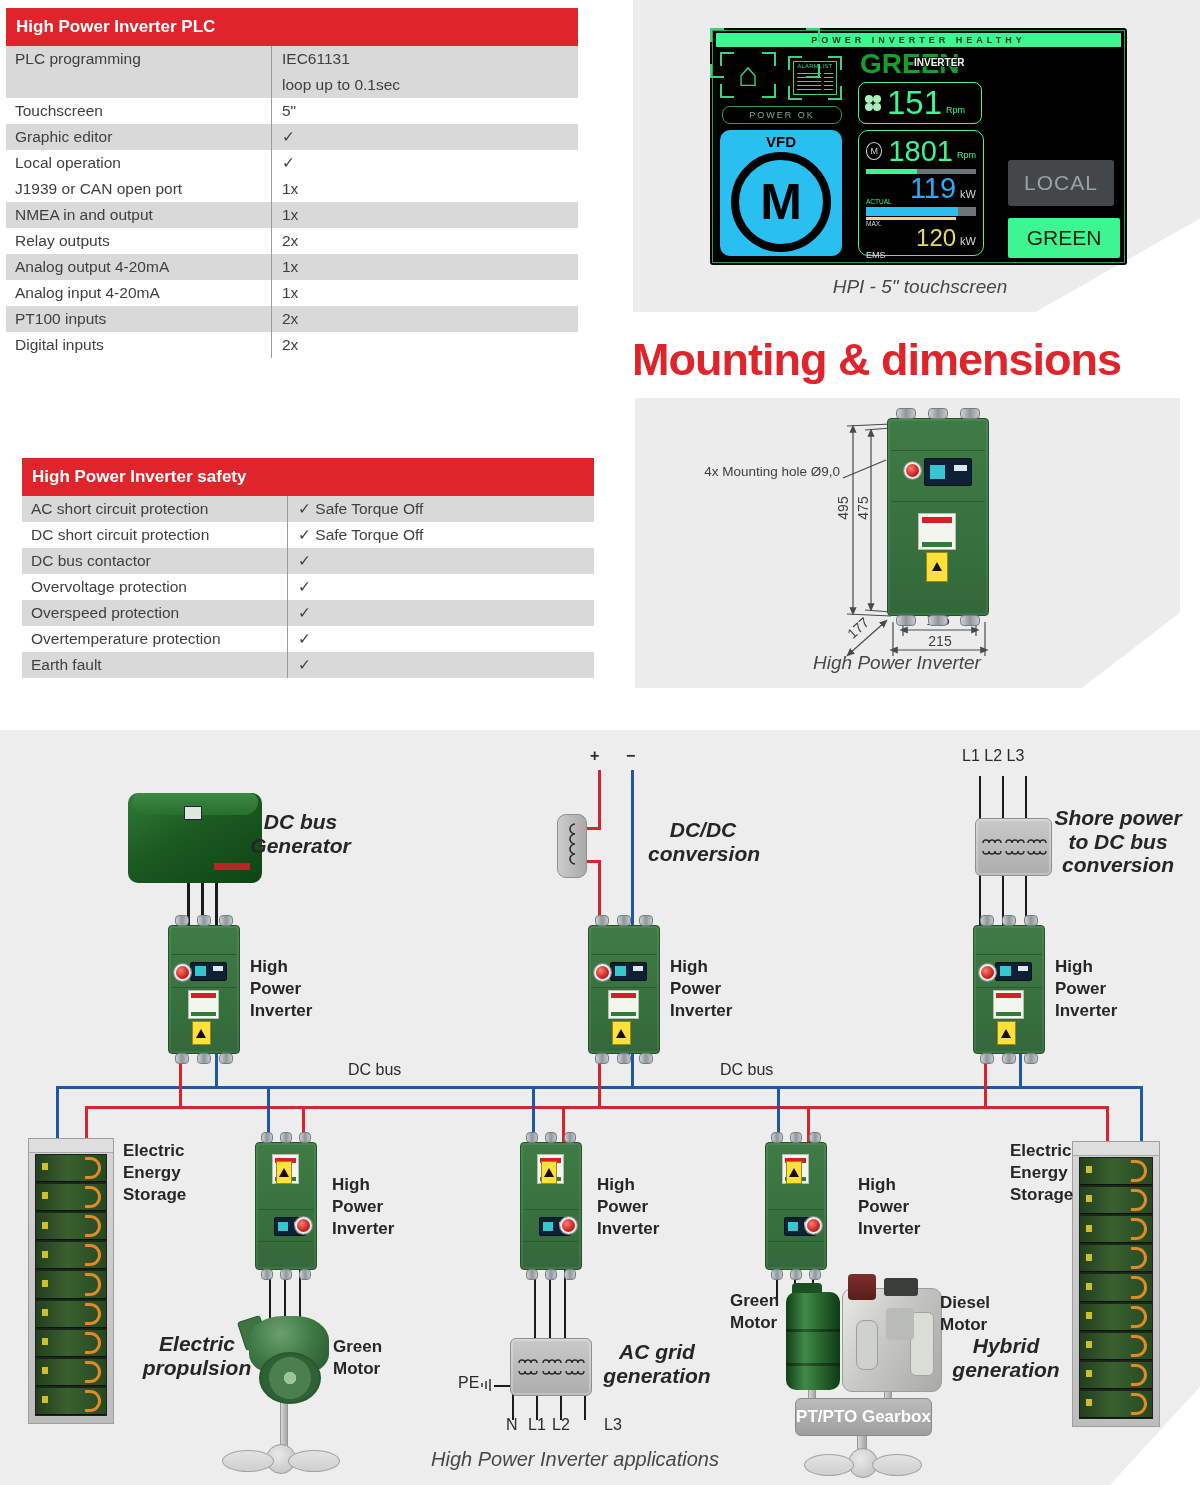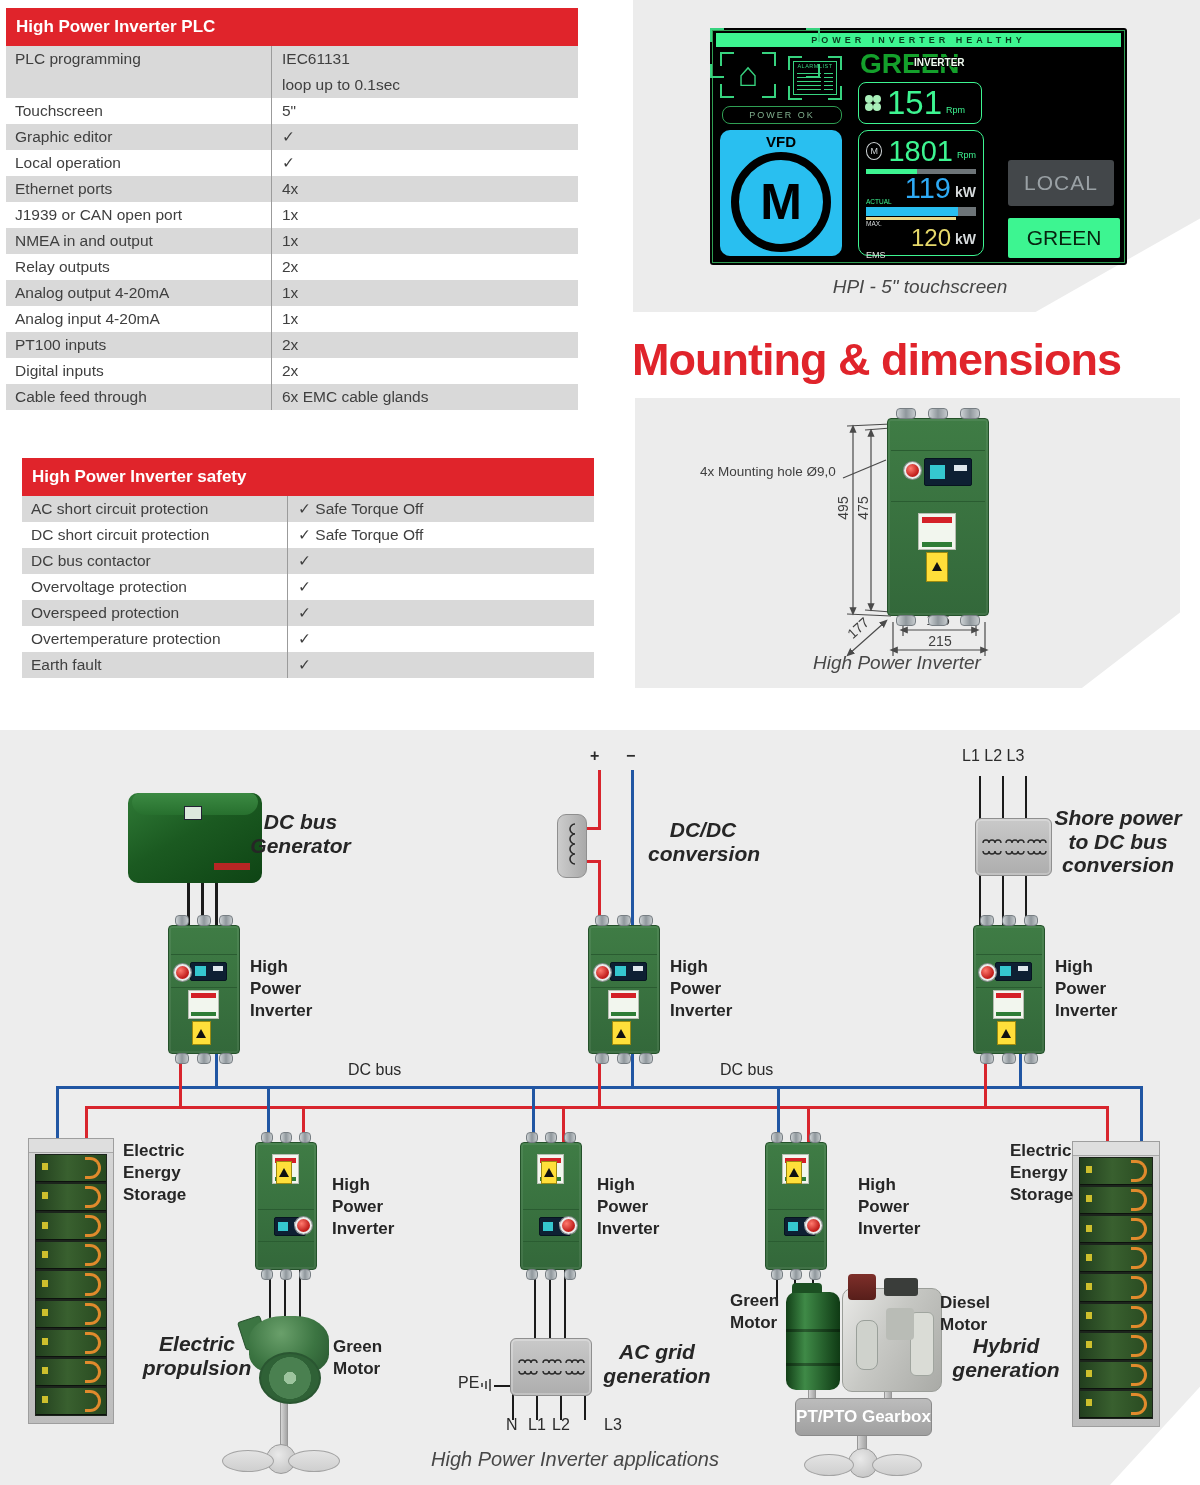--- a/index.html
+++ b/index.html
@@ -211,10 +211,6 @@
         <span class="c1">Local operation</span>
         <span class="c2">✓</span>
       </div>
-      <div class="trow alt">
-        <span class="c1">Ethernet ports</span>
-        <span class="c2">4x</span>
-      </div>
       <div class="trow">
         <span class="c1">J1939 or CAN open port</span>
         <span class="c2">1x</span>

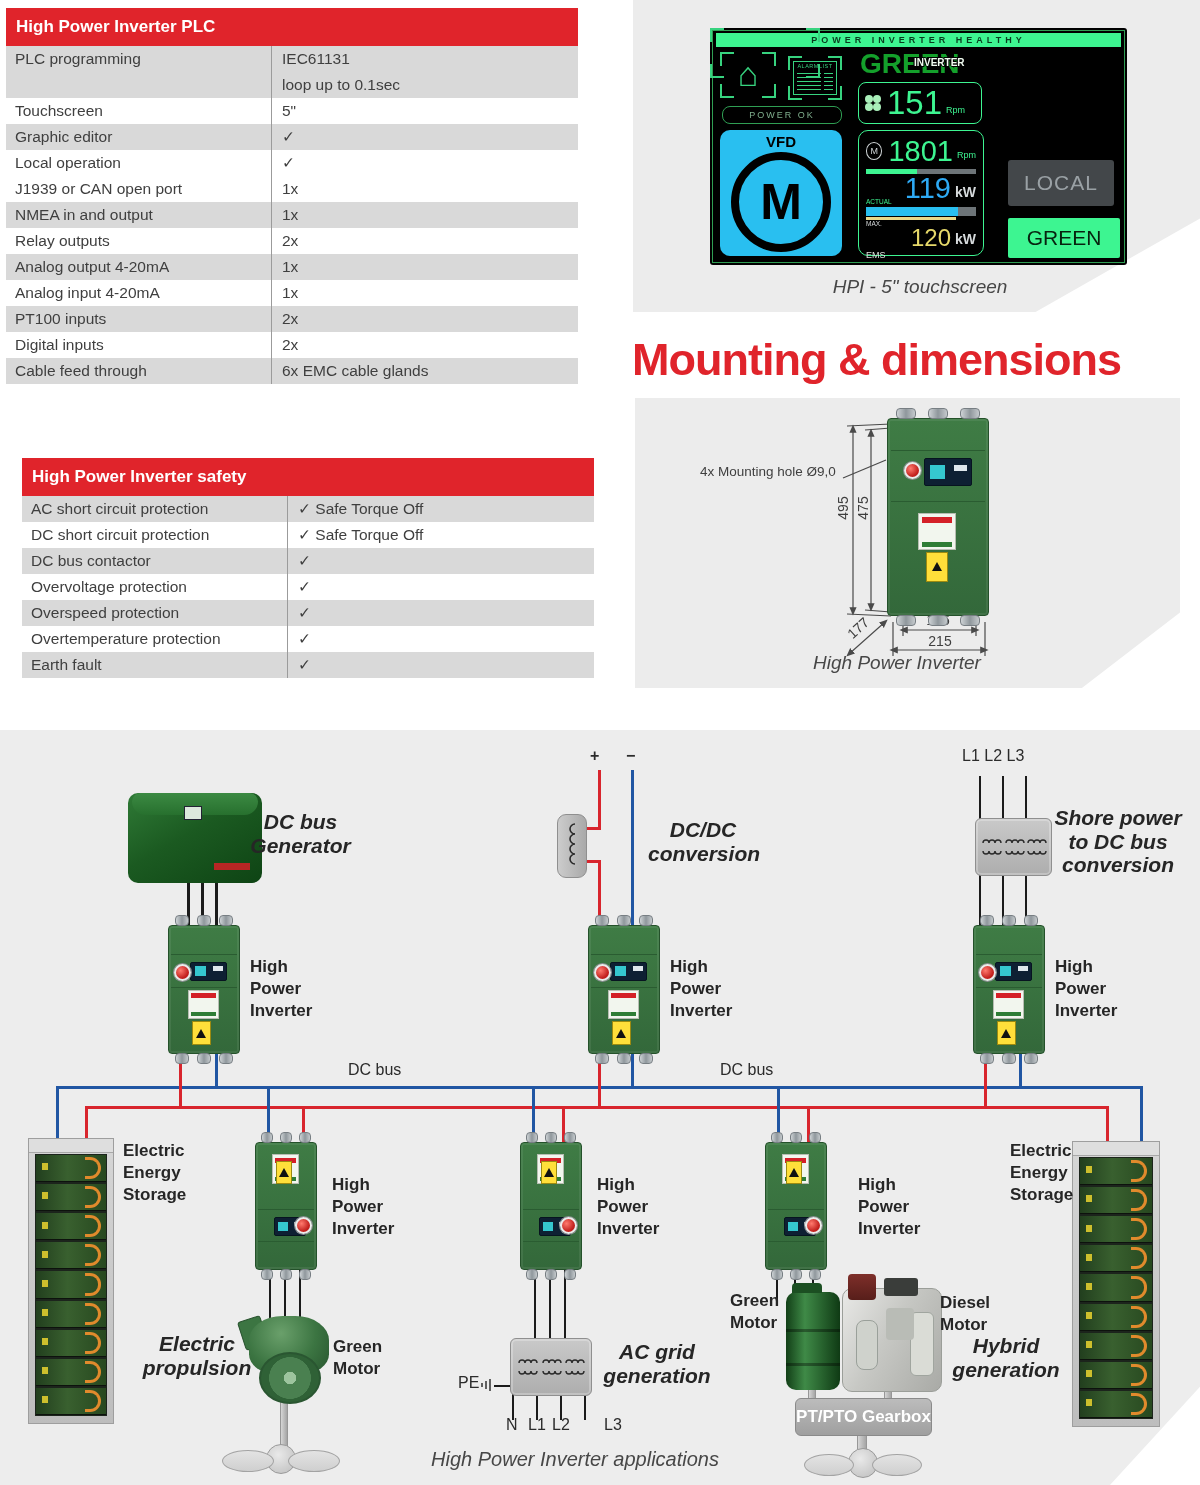--- a/index.html
+++ b/index.html
@@ -78,7 +78,7 @@
   .bar1{margin-top:3px;height:5px;width:110px;background:linear-gradient(90deg,#3df591 0 46%,#6d7478 46%);}
   .kwrow{display:flex;justify-content:flex-end;align-items:flex-end;}
   .kw119{font-size:29px;color:#2eaaf5;line-height:28px;}
-  .kwu{font-size:14px;color:#d6dadc;margin:0 0 2px 4px;font-weight:bold;}
+  .kwu{font-size:11px;color:#d6dadc;margin:0 0 2px 4px;}
   .tiny{font-size:6.5px;}
   .actual{color:#3df591;margin-top:-4px;}
   .bar2{height:9px;width:110px;background:linear-gradient(90deg,#29bff0 0 84%,#6d7478 84%);margin-top:2px;}

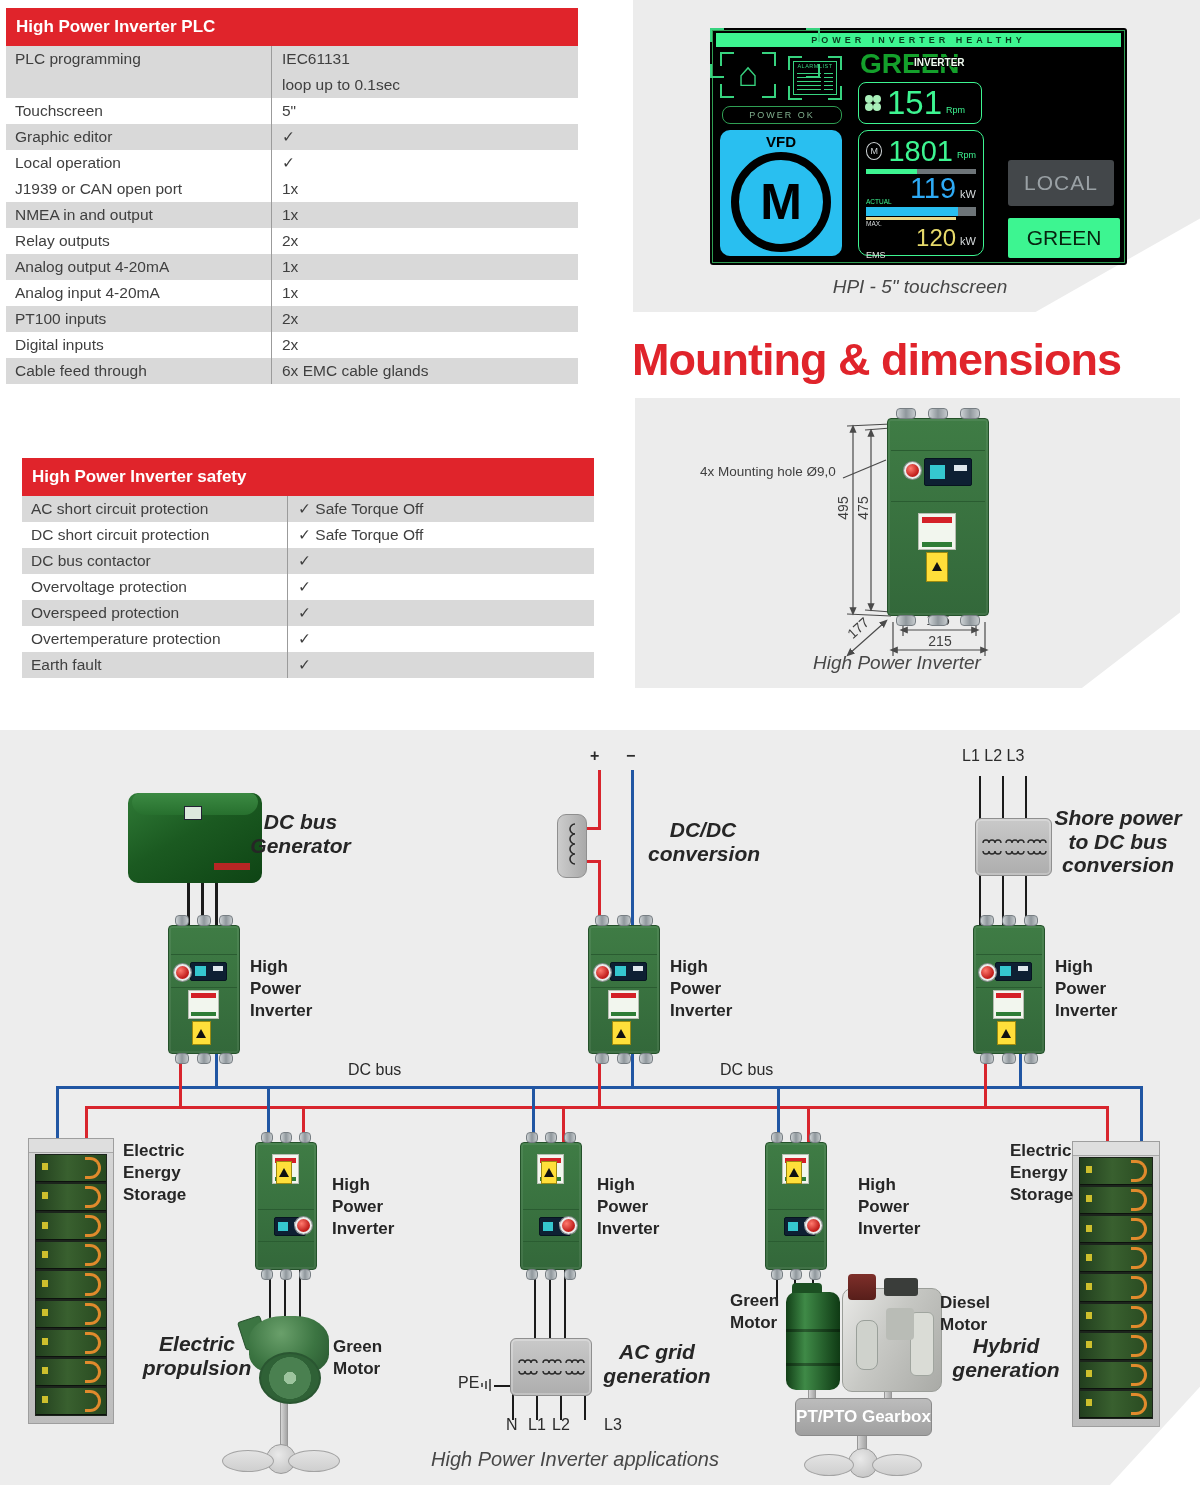--- a/index.html
+++ b/index.html
@@ -239,10 +239,6 @@
         <span class="c1">Digital inputs</span>
         <span class="c2">2x</span>
       </div>
-      <div class="trow alt">
-        <span class="c1">Cable feed through</span>
-        <span class="c2">6x EMC cable glands</span>
-      </div>
     </div>
 </div>
 

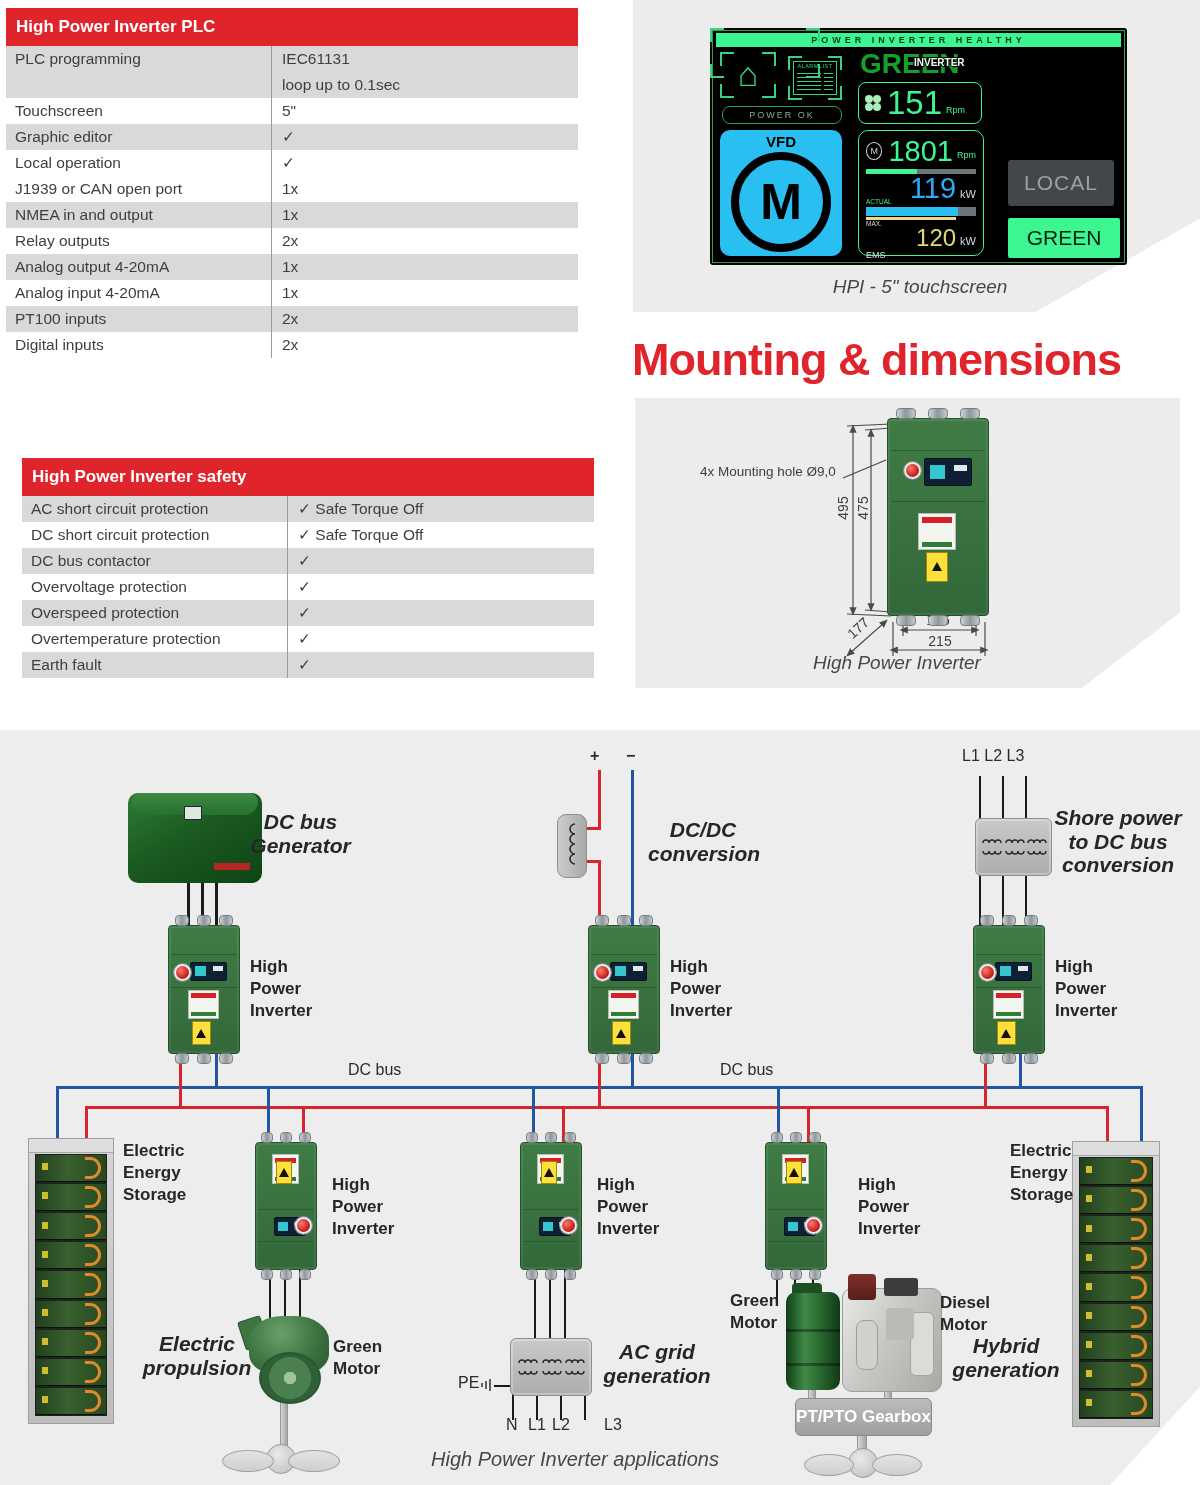--- a/index.html
+++ b/index.html
@@ -182,7 +182,7 @@
 
   
   .dim{position:absolute;font-size:14px;color:#3f3f3f;width:40px;text-align:center;}
-  .note{position:absolute;left:700px;top:464px;width:140px;font-size:13.5px;color:#3f3f3f;text-align:left;}
+  .note{position:absolute;left:700px;top:464px;width:140px;font-size:13.5px;color:#3f3f3f;text-align:right;}
 </style>
 </head>
 <body>

